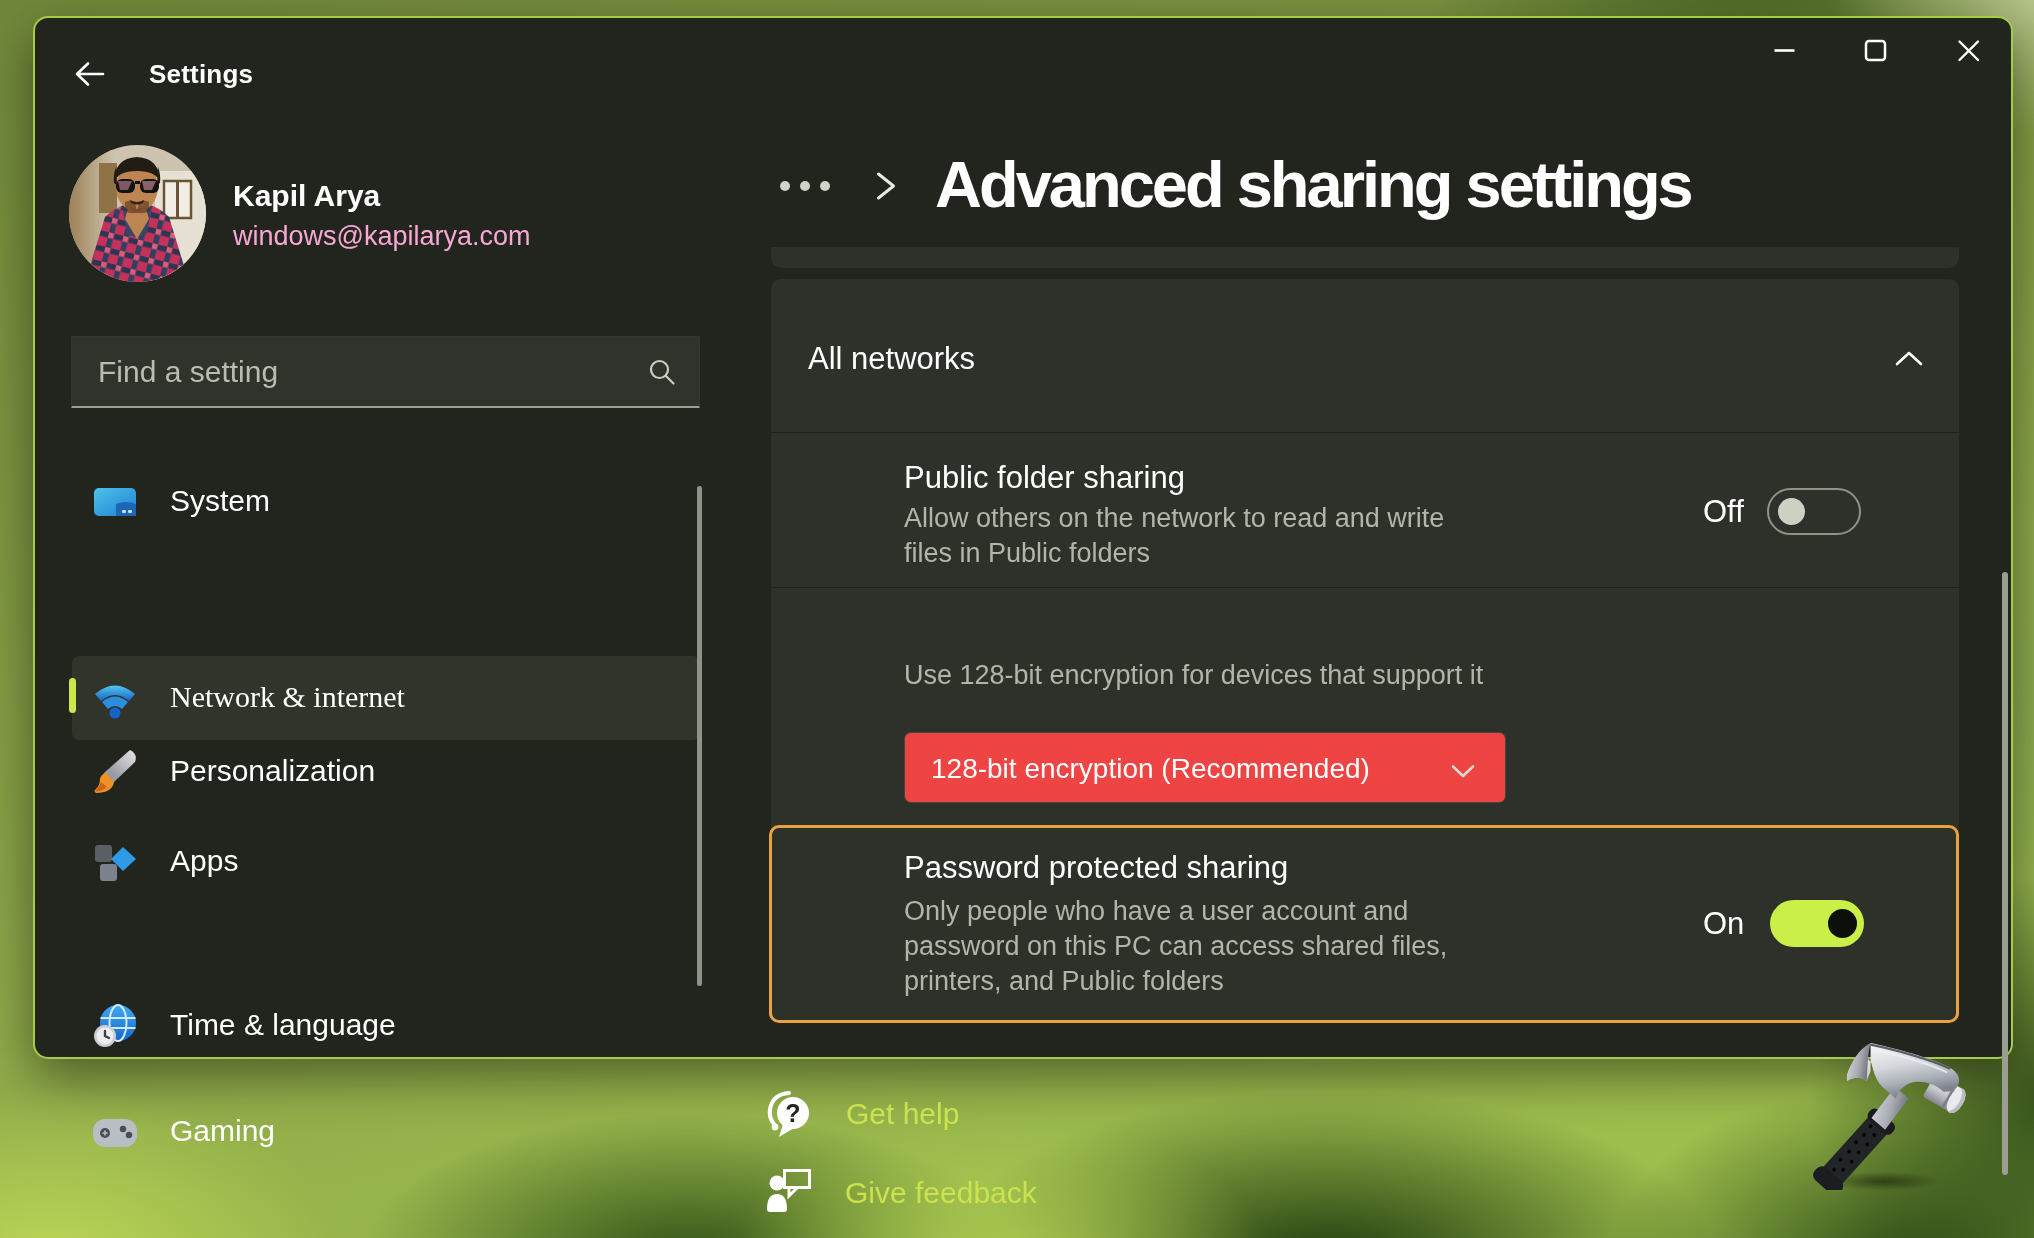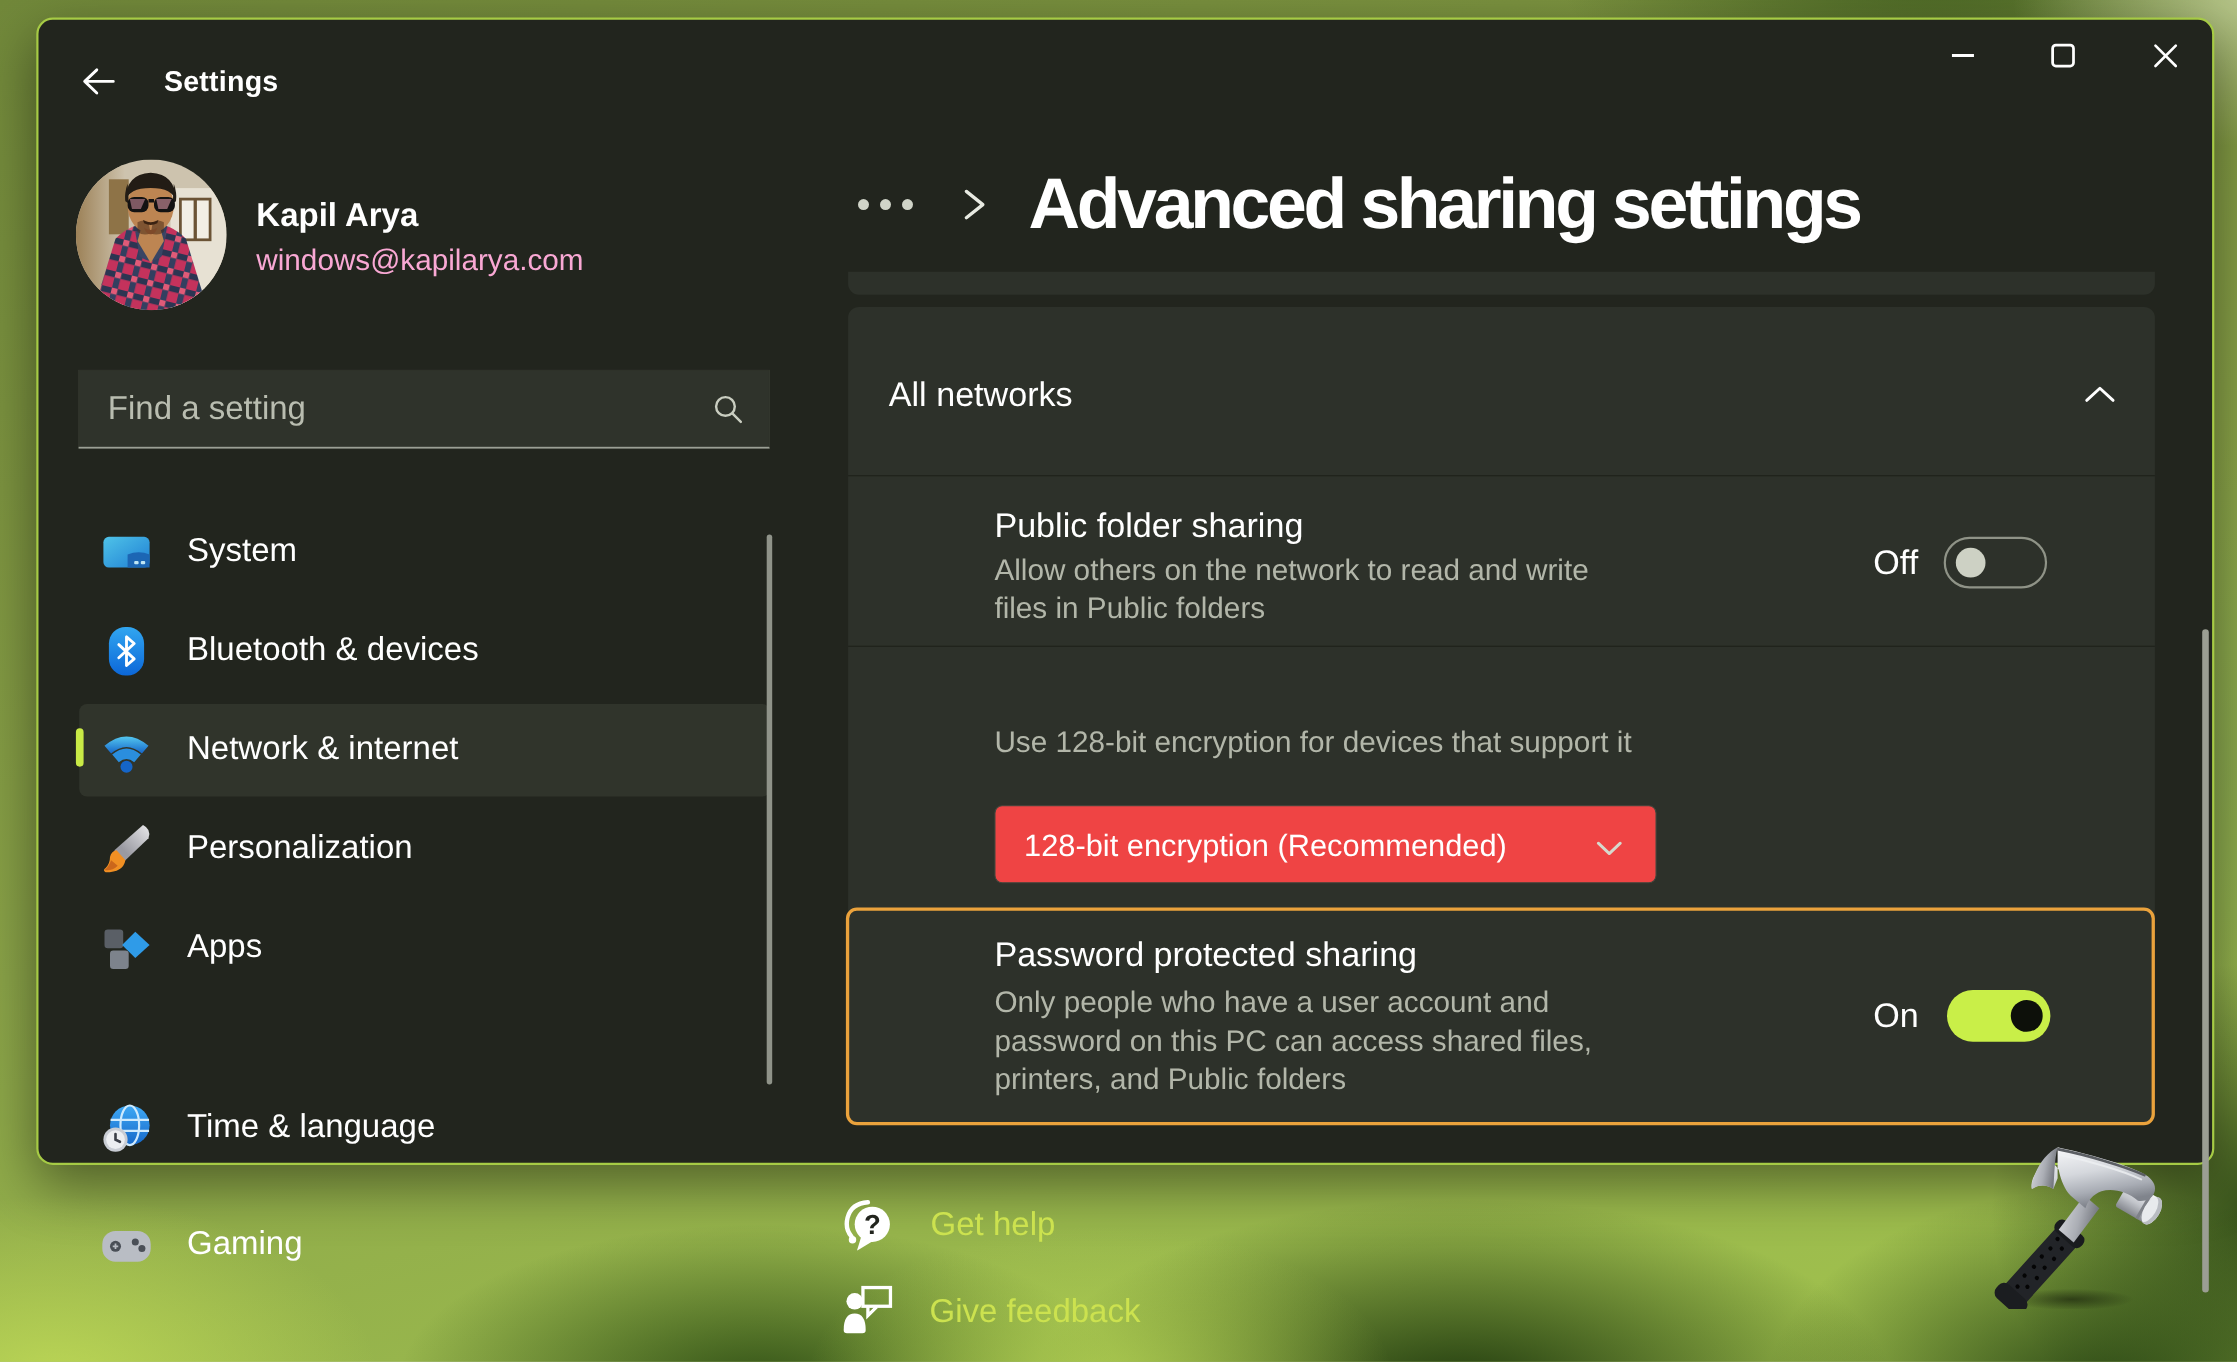--- a/index.html
+++ b/index.html
@@ -153,19 +153,6 @@
     </svg>
     <div class="nav-tx">System</div>
   </div>
-  <div class="abs nav-item" style="top:532px;">
-    <svg class="nav-ic" viewBox="0 0 46 46">
-      <defs>
-          <linearGradient id="btg" x1="0" y1="0" x2="0" y2="1">
-        <stop offset="0" stop-color="#31a6f0"></stop>
-            <stop offset="1" stop-color="#0c67d8"></stop>
-          </linearGradient>
-        </defs>
-      <rect x="7" y="1" width="32" height="44" rx="15" fill="url(#btg)"></rect>
-      <path d="M23 10 L23 36 M23 10 L30 16 L16 29 M23 36 L30 30 L16 17" stroke="#fff" stroke-width="2.6" fill="none" stroke-linejoin="round" stroke-linecap="round"></path>
-    </svg>
-    <div class="nav-tx">Bluetooth &amp; devices</div>
-  </div>
   <div class="abs nav-item sel" style="top:622px;">
     <div class="accent"></div>
     <svg class="nav-ic" viewBox="0 0 46 46">

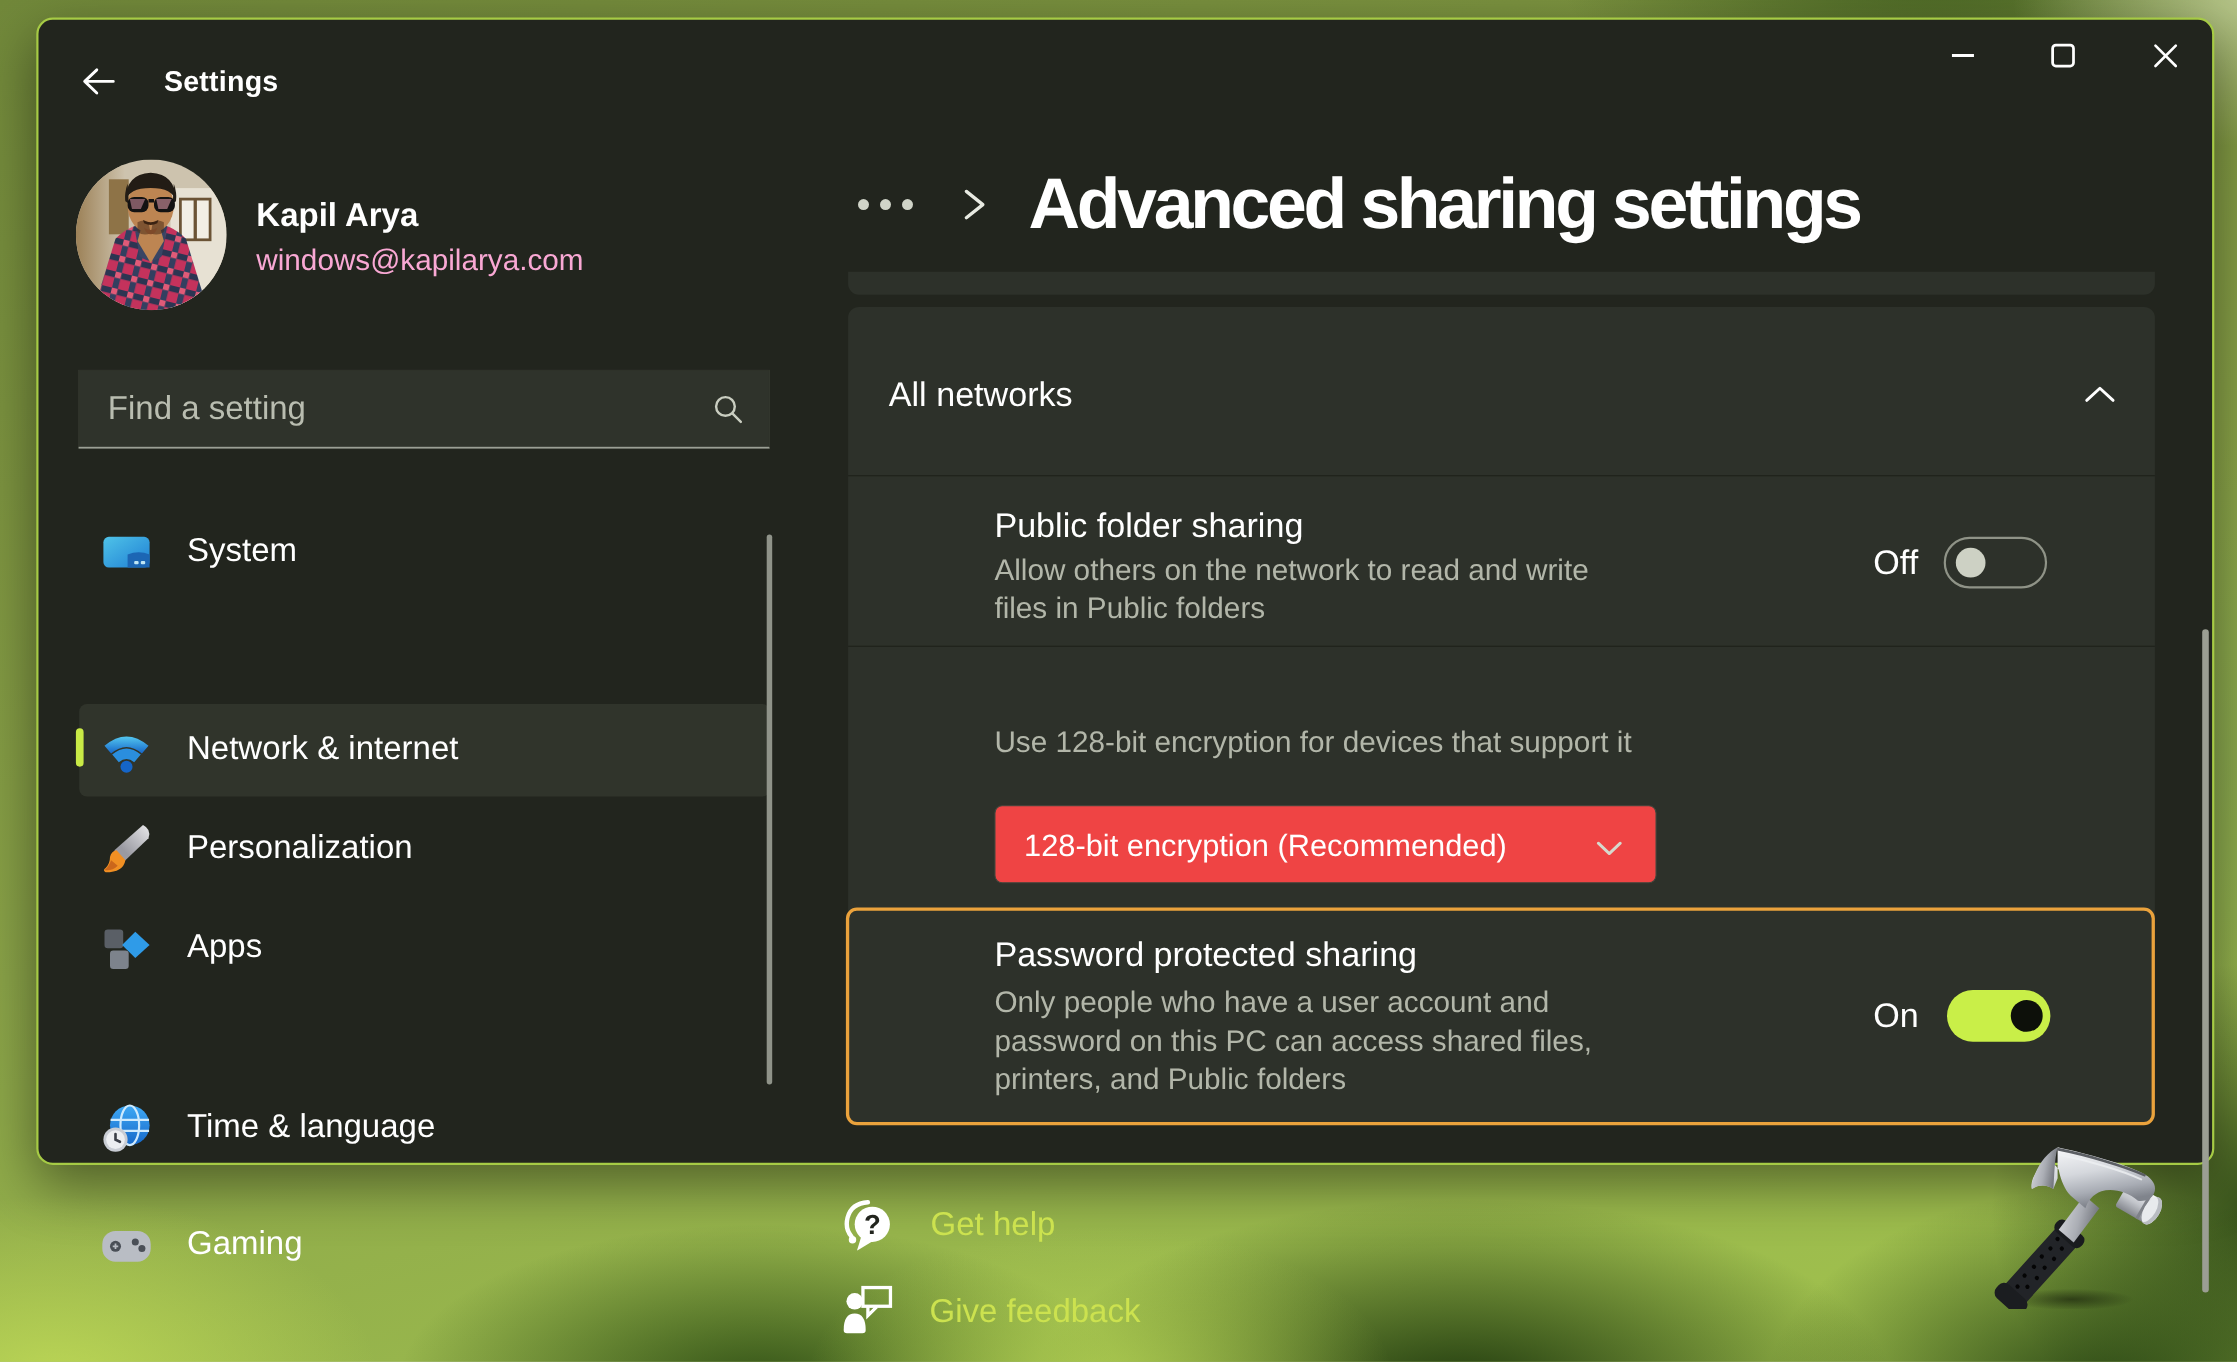--- a/index.html
+++ b/index.html
@@ -153,7 +153,7 @@
     </svg>
     <div class="nav-tx">System</div>
   </div>
-  <div class="abs nav-item sel" style="top:622px;">
+  <div class="abs nav-item sel" style="top:638px;font-family:Liberation Serif, serif;">
     <div class="accent"></div>
     <svg class="nav-ic" viewBox="0 0 46 46">
       <defs>

